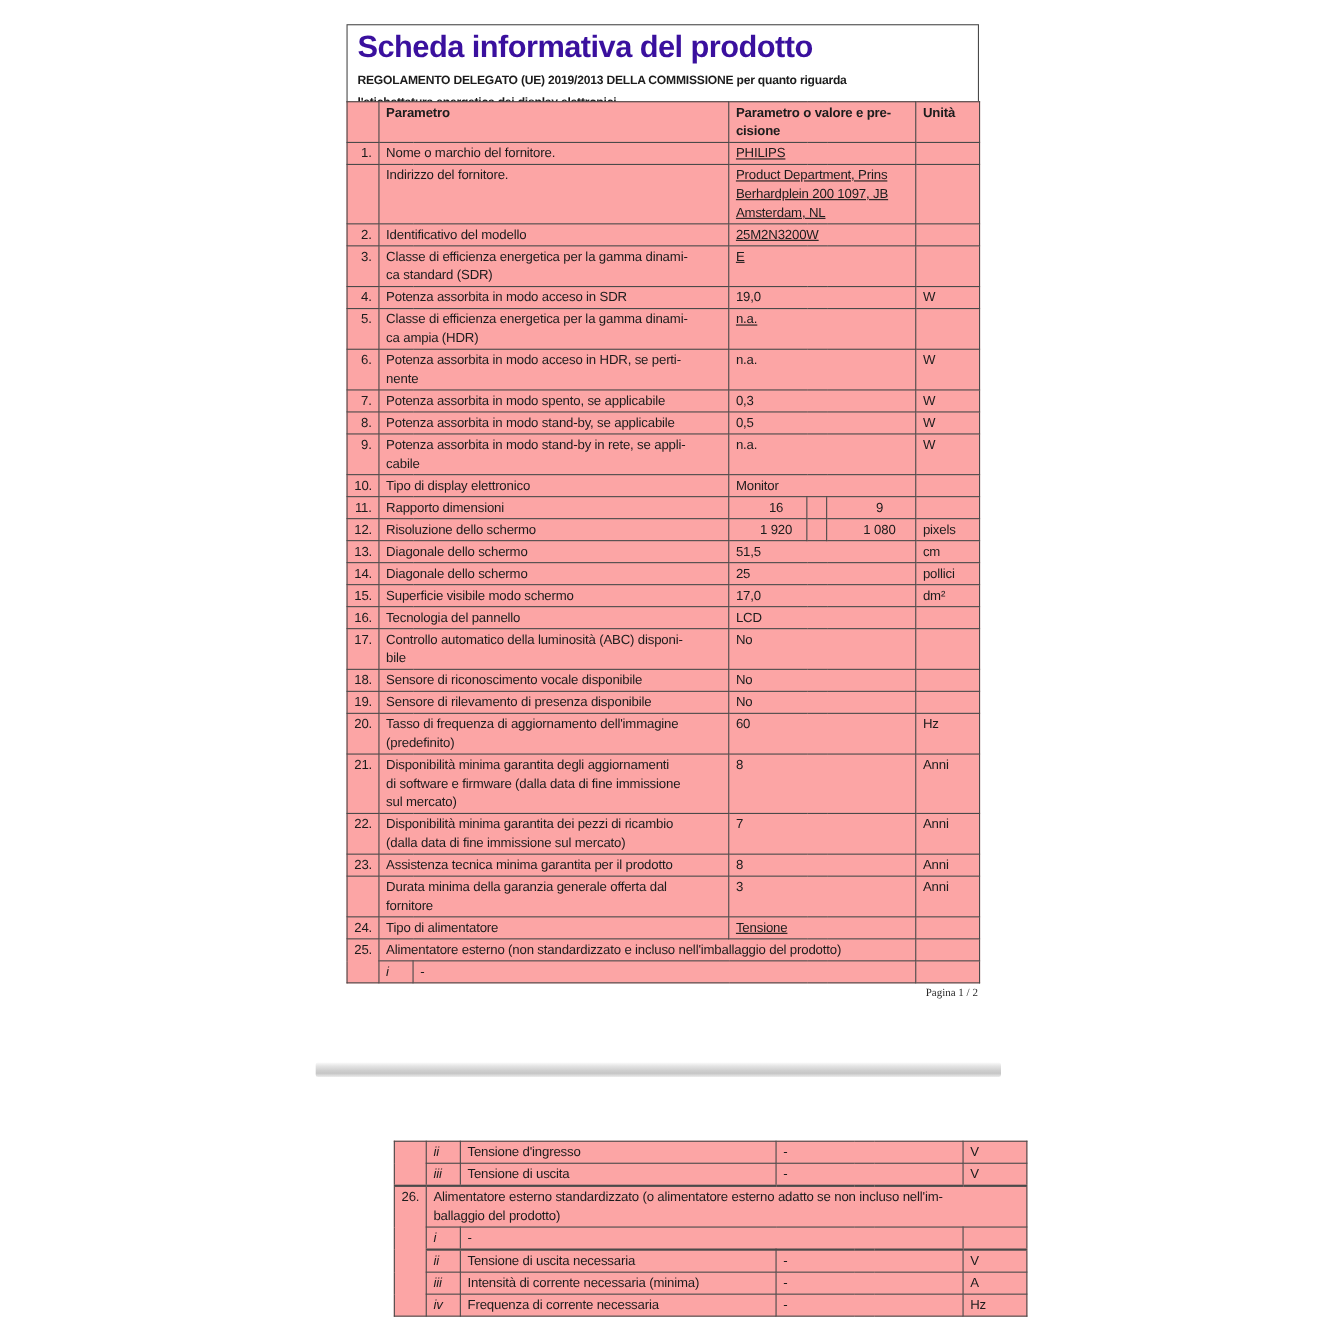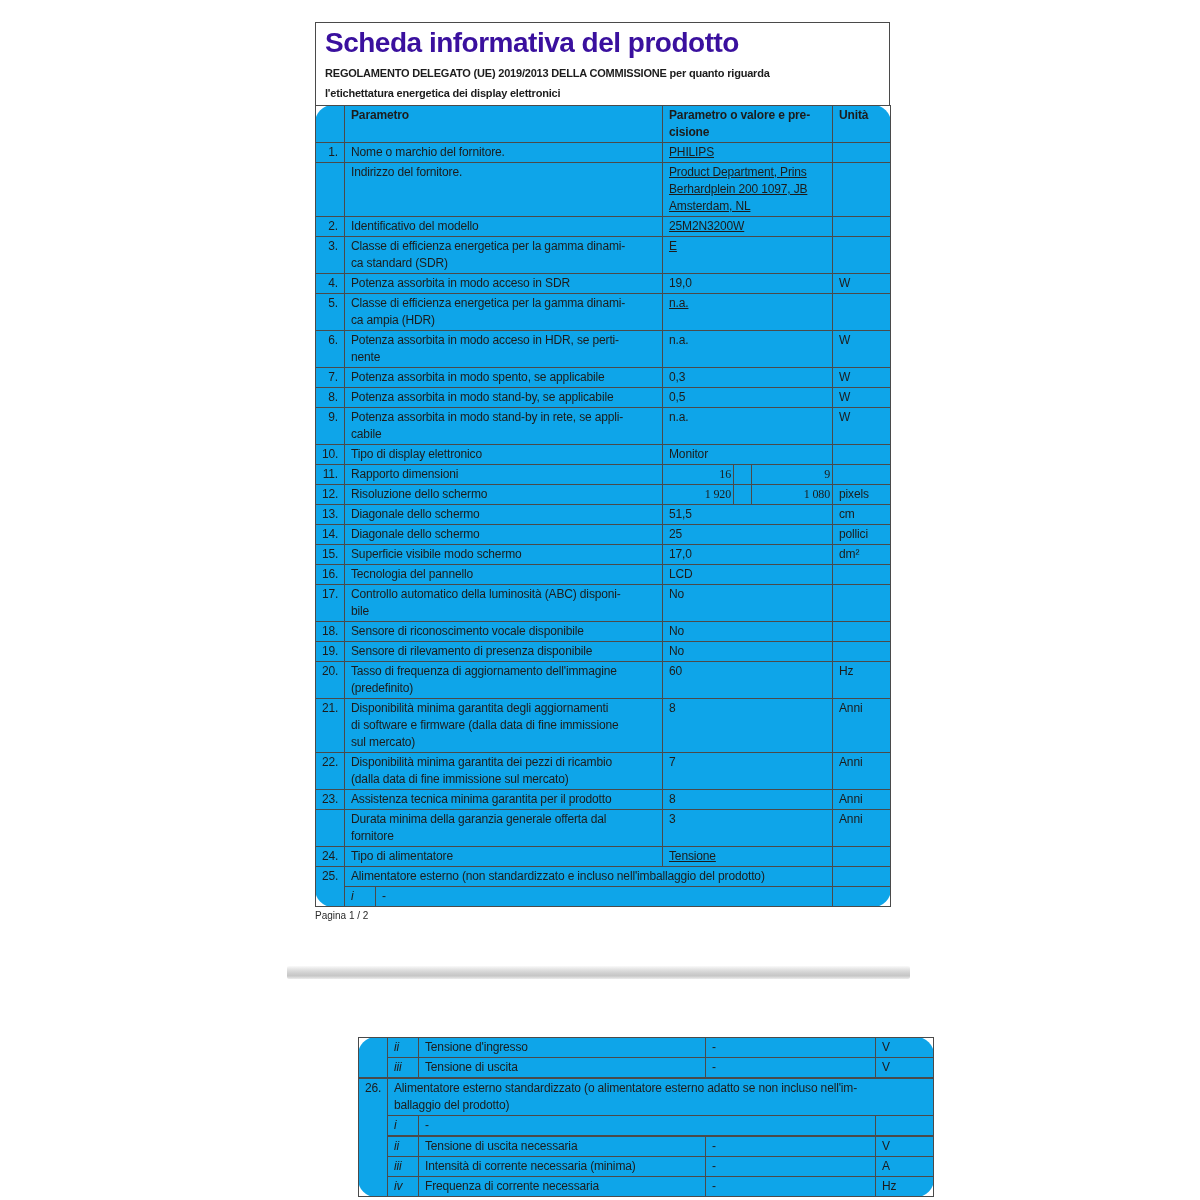--- a/index.html
+++ b/index.html
@@ -12,7 +12,7 @@
   .page2{top:1037px;margin-left:43px;}
 
   .title-box{
-    box-sizing:border-box;border:1px solid #4a4a4a;height:84px;
+    box-sizing:border-box;border:1px solid #4a4a4a;height:71px;
     padding:3px 10px 0 9px;overflow:hidden;background:#fff;
   }
   h1.doc-title{

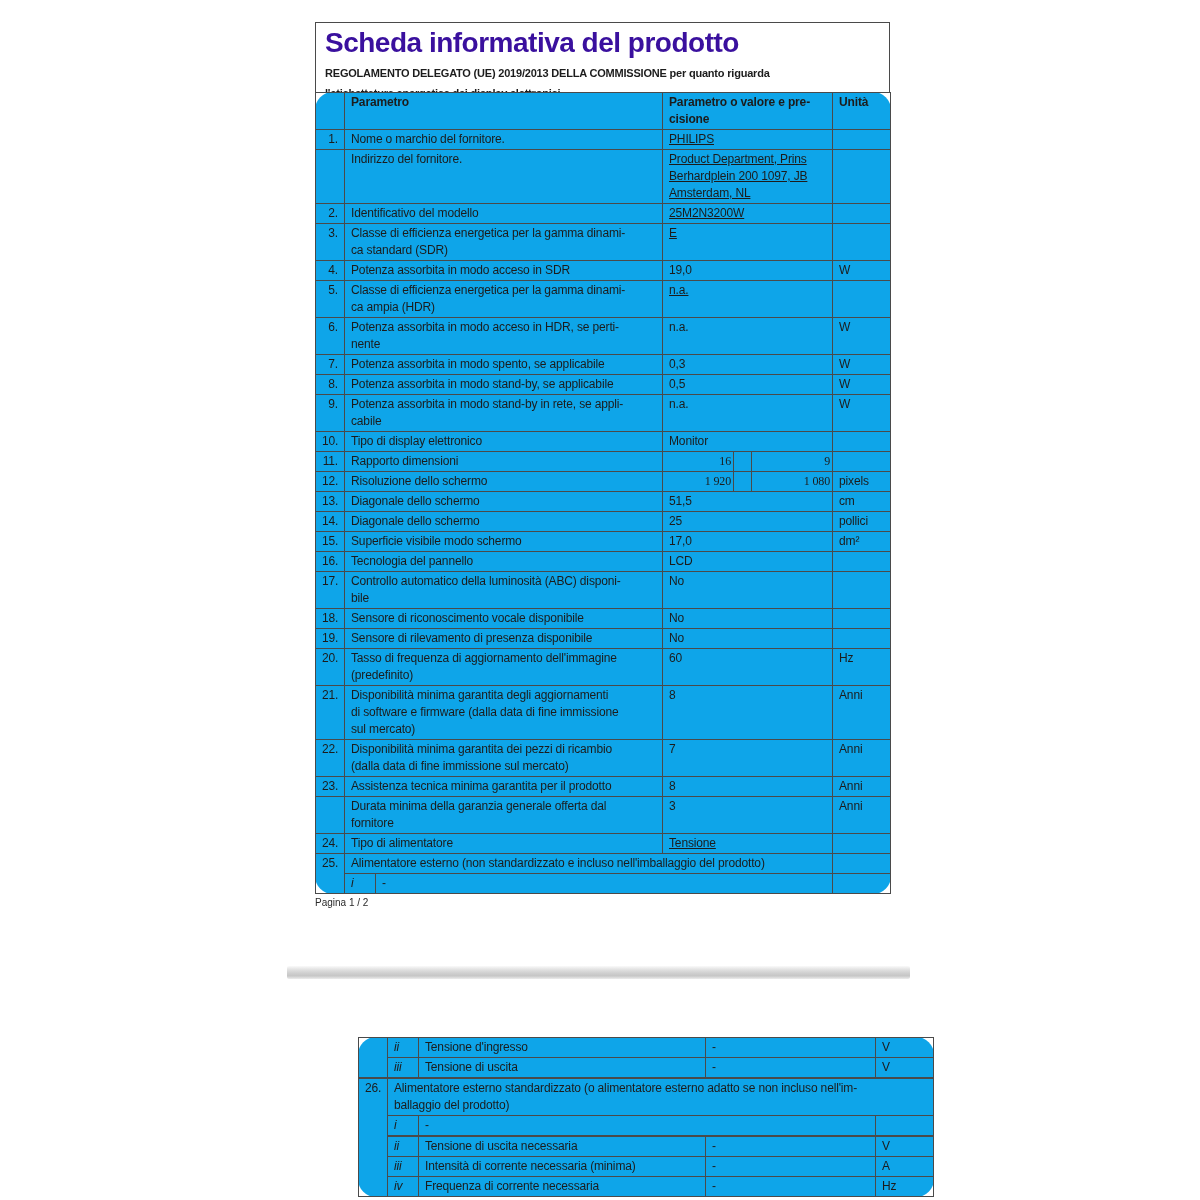--- a/index.html
+++ b/index.html
@@ -26,8 +26,7 @@
 
   table.fiche{
     border-collapse:collapse;table-layout:fixed;width:575px;margin-top:-1px;
-    background:#0ea5e9;
-    border-radius:18px;
+    background:#fca5a5;
   }
   table.fiche td{
     border:1px solid #4a4a4a;vertical-align:top;

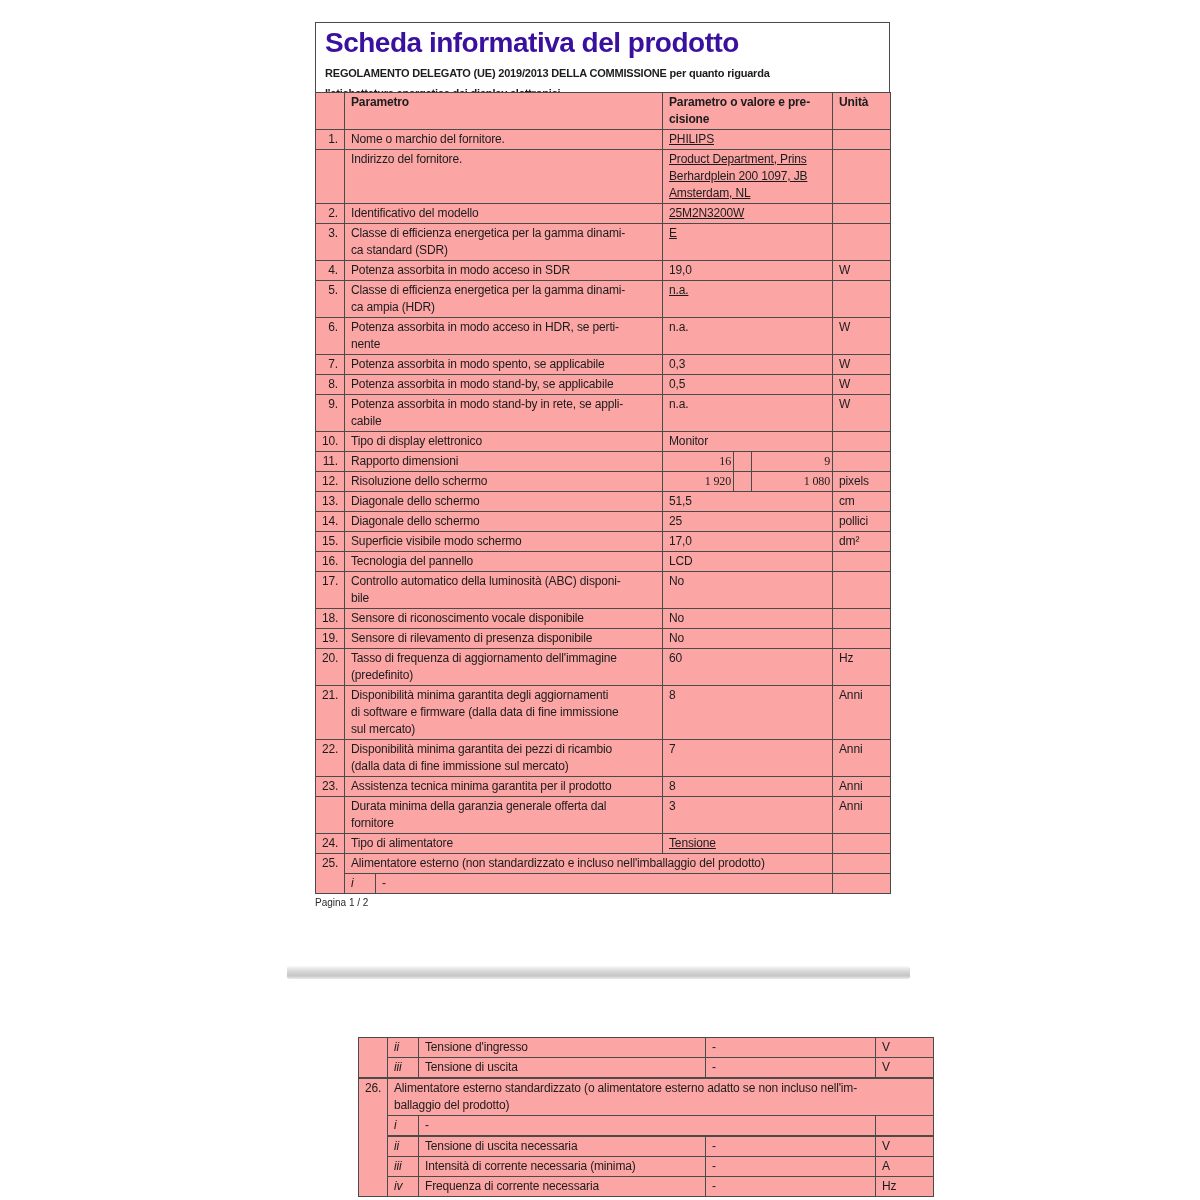--- a/index.html
+++ b/index.html
@@ -38,7 +38,7 @@
   td.sub{font-style:italic;padding-left:6px;}
   td.val.alignright{text-align:left;}
   td.val.alignleft{text-align:left;text-decoration:underline;}
-  td.val.aligncenter{text-align:right;padding-left:17px;padding-right:2px;font-family:Liberation Serif, serif;}
+  td.val.aligncenter{text-align:center;padding-left:17px;padding-right:2px;}
   td.hdr{font-weight:700;}
   td.unit{padding-left:5px;}
   .thickb{border-bottom-width:2px !important;}

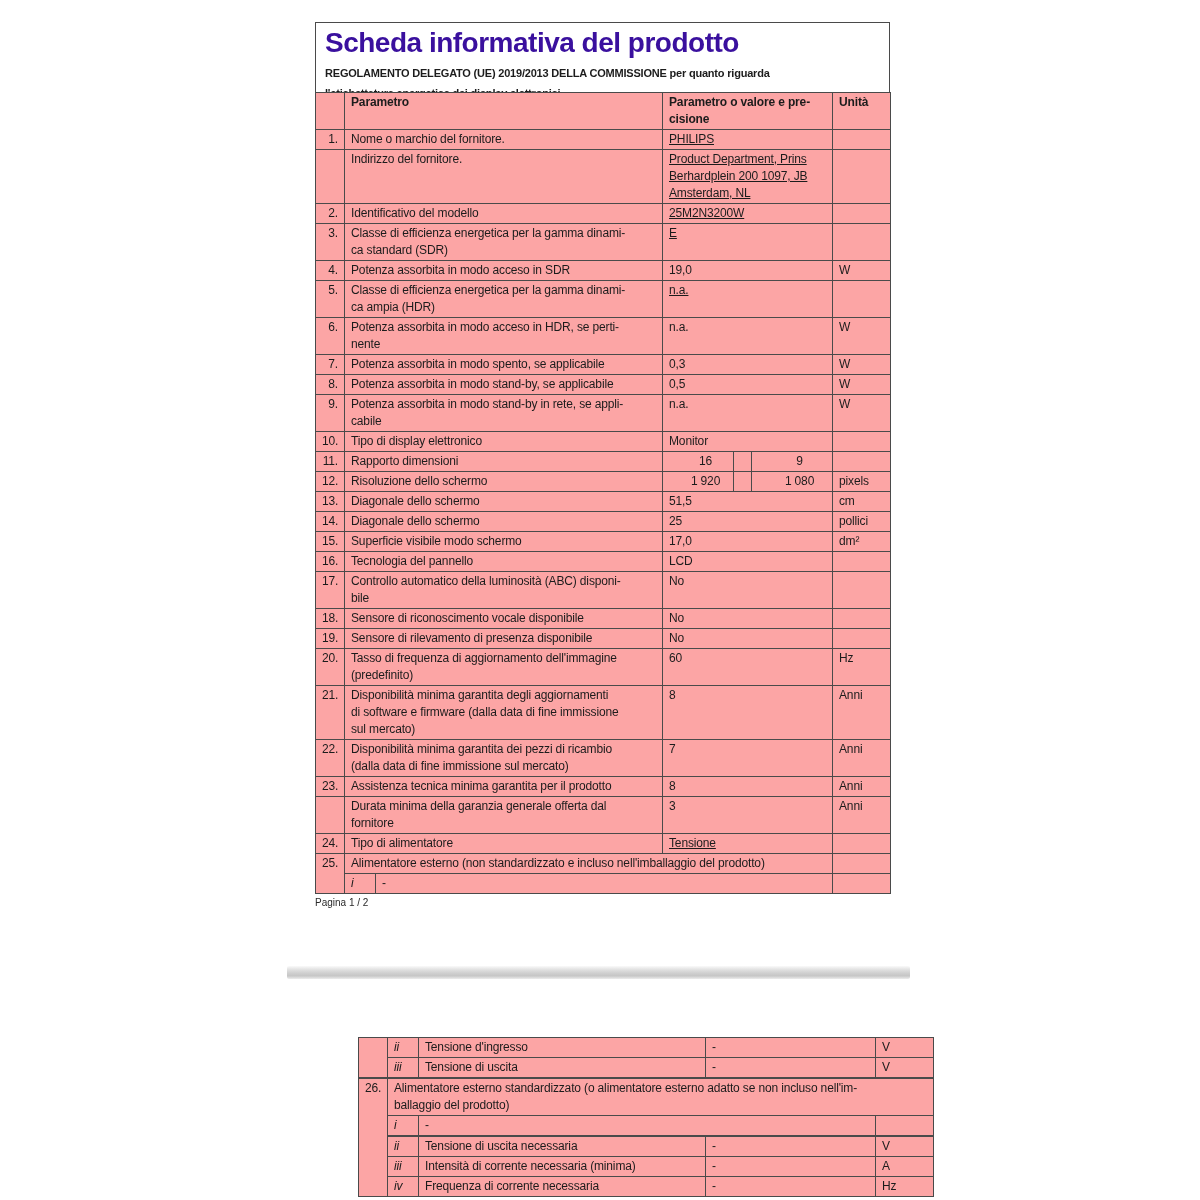--- a/index.html
+++ b/index.html
@@ -44,8 +44,9 @@
   .thickb{border-bottom-width:2px !important;}
 
   .pagefoot{
-    text-align:left;font-size:10px;margin-top:3px;color:#2a2a2a;
+    text-align:right;font-size:10px;margin-top:3px;color:#2a2a2a;
     padding-right:1px;
+    font-family:Liberation Serif, serif;
   }
   .page-separator{
     position:absolute;left:287px;top:966px;width:623px;height:13px;

